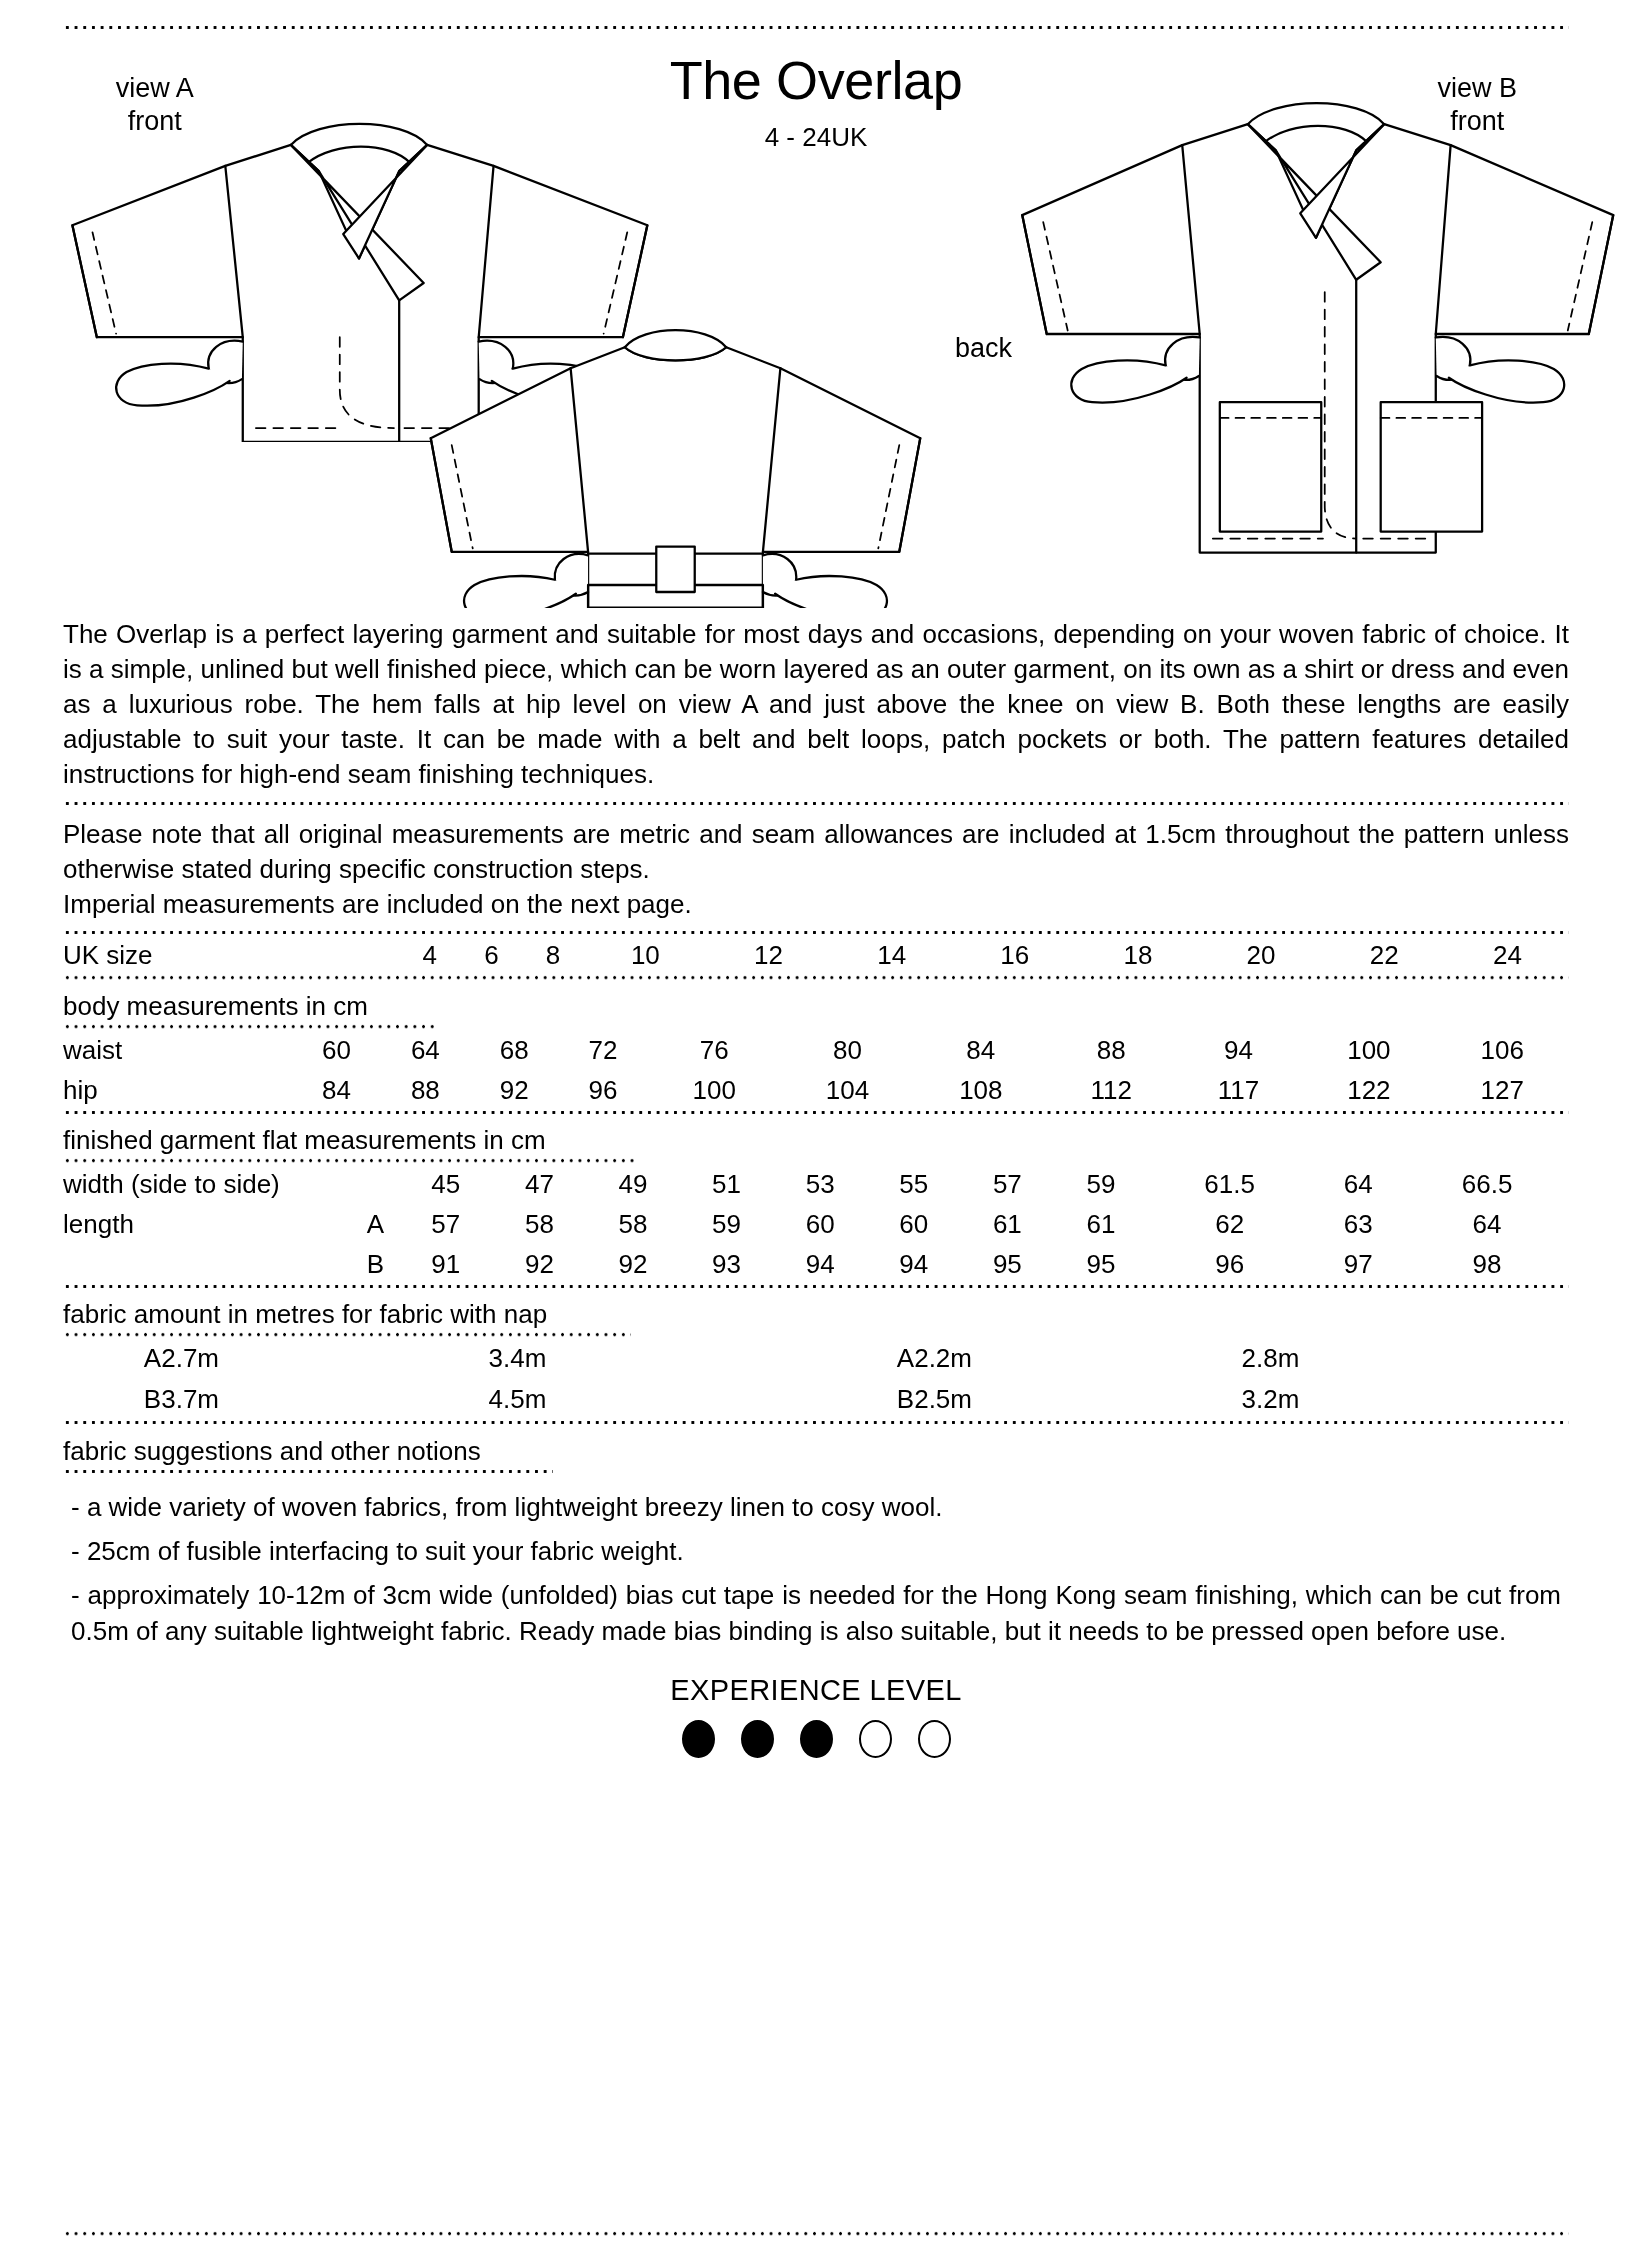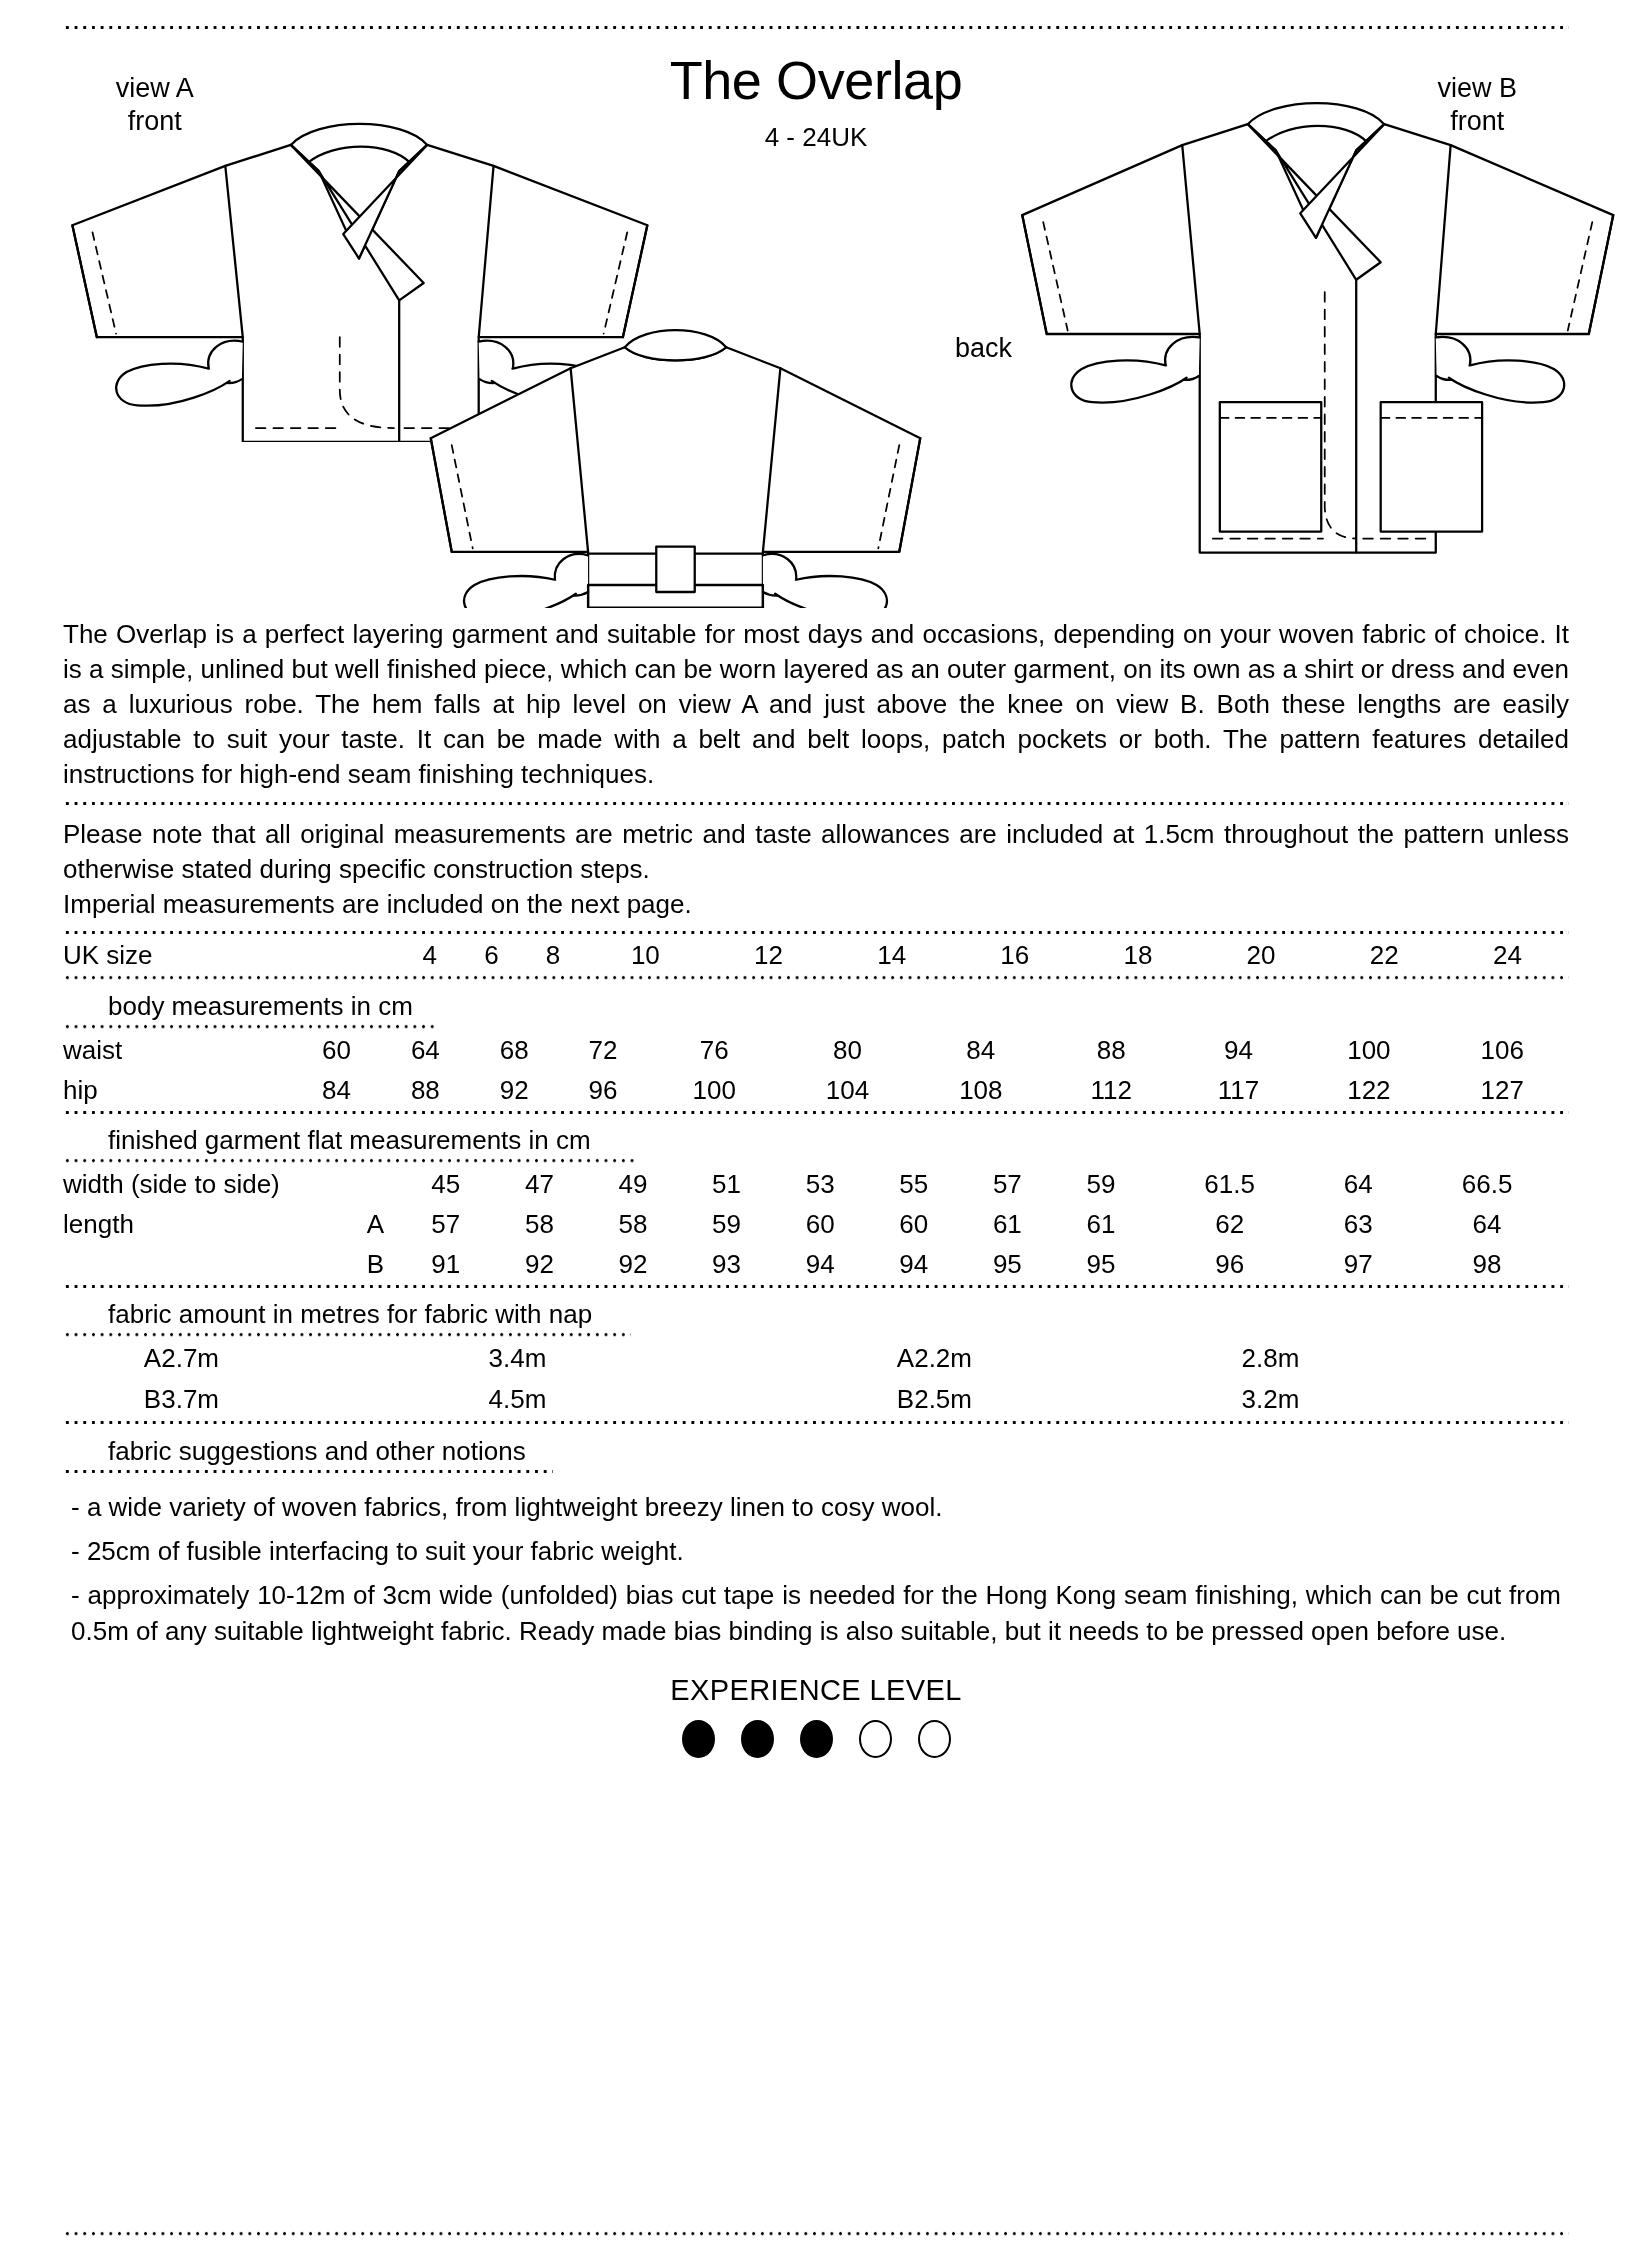--- a/index.html
+++ b/index.html
@@ -259,7 +259,7 @@
   <div class="dots"></div>
 
   <div class="note-para">
-    <p class="para">Please note that all original measurements are metric and taste allowances are included at 1.5cm throughout the pattern unless otherwise stated during specific construction steps.</p>
+    <p class="para">Please note that all original measurements are metric and seam allowances are included at 1.5cm throughout the pattern unless otherwise stated during specific construction steps.</p>
     <p class="para nojust">Imperial measurements are included on the next page.</p>
   </div>
 

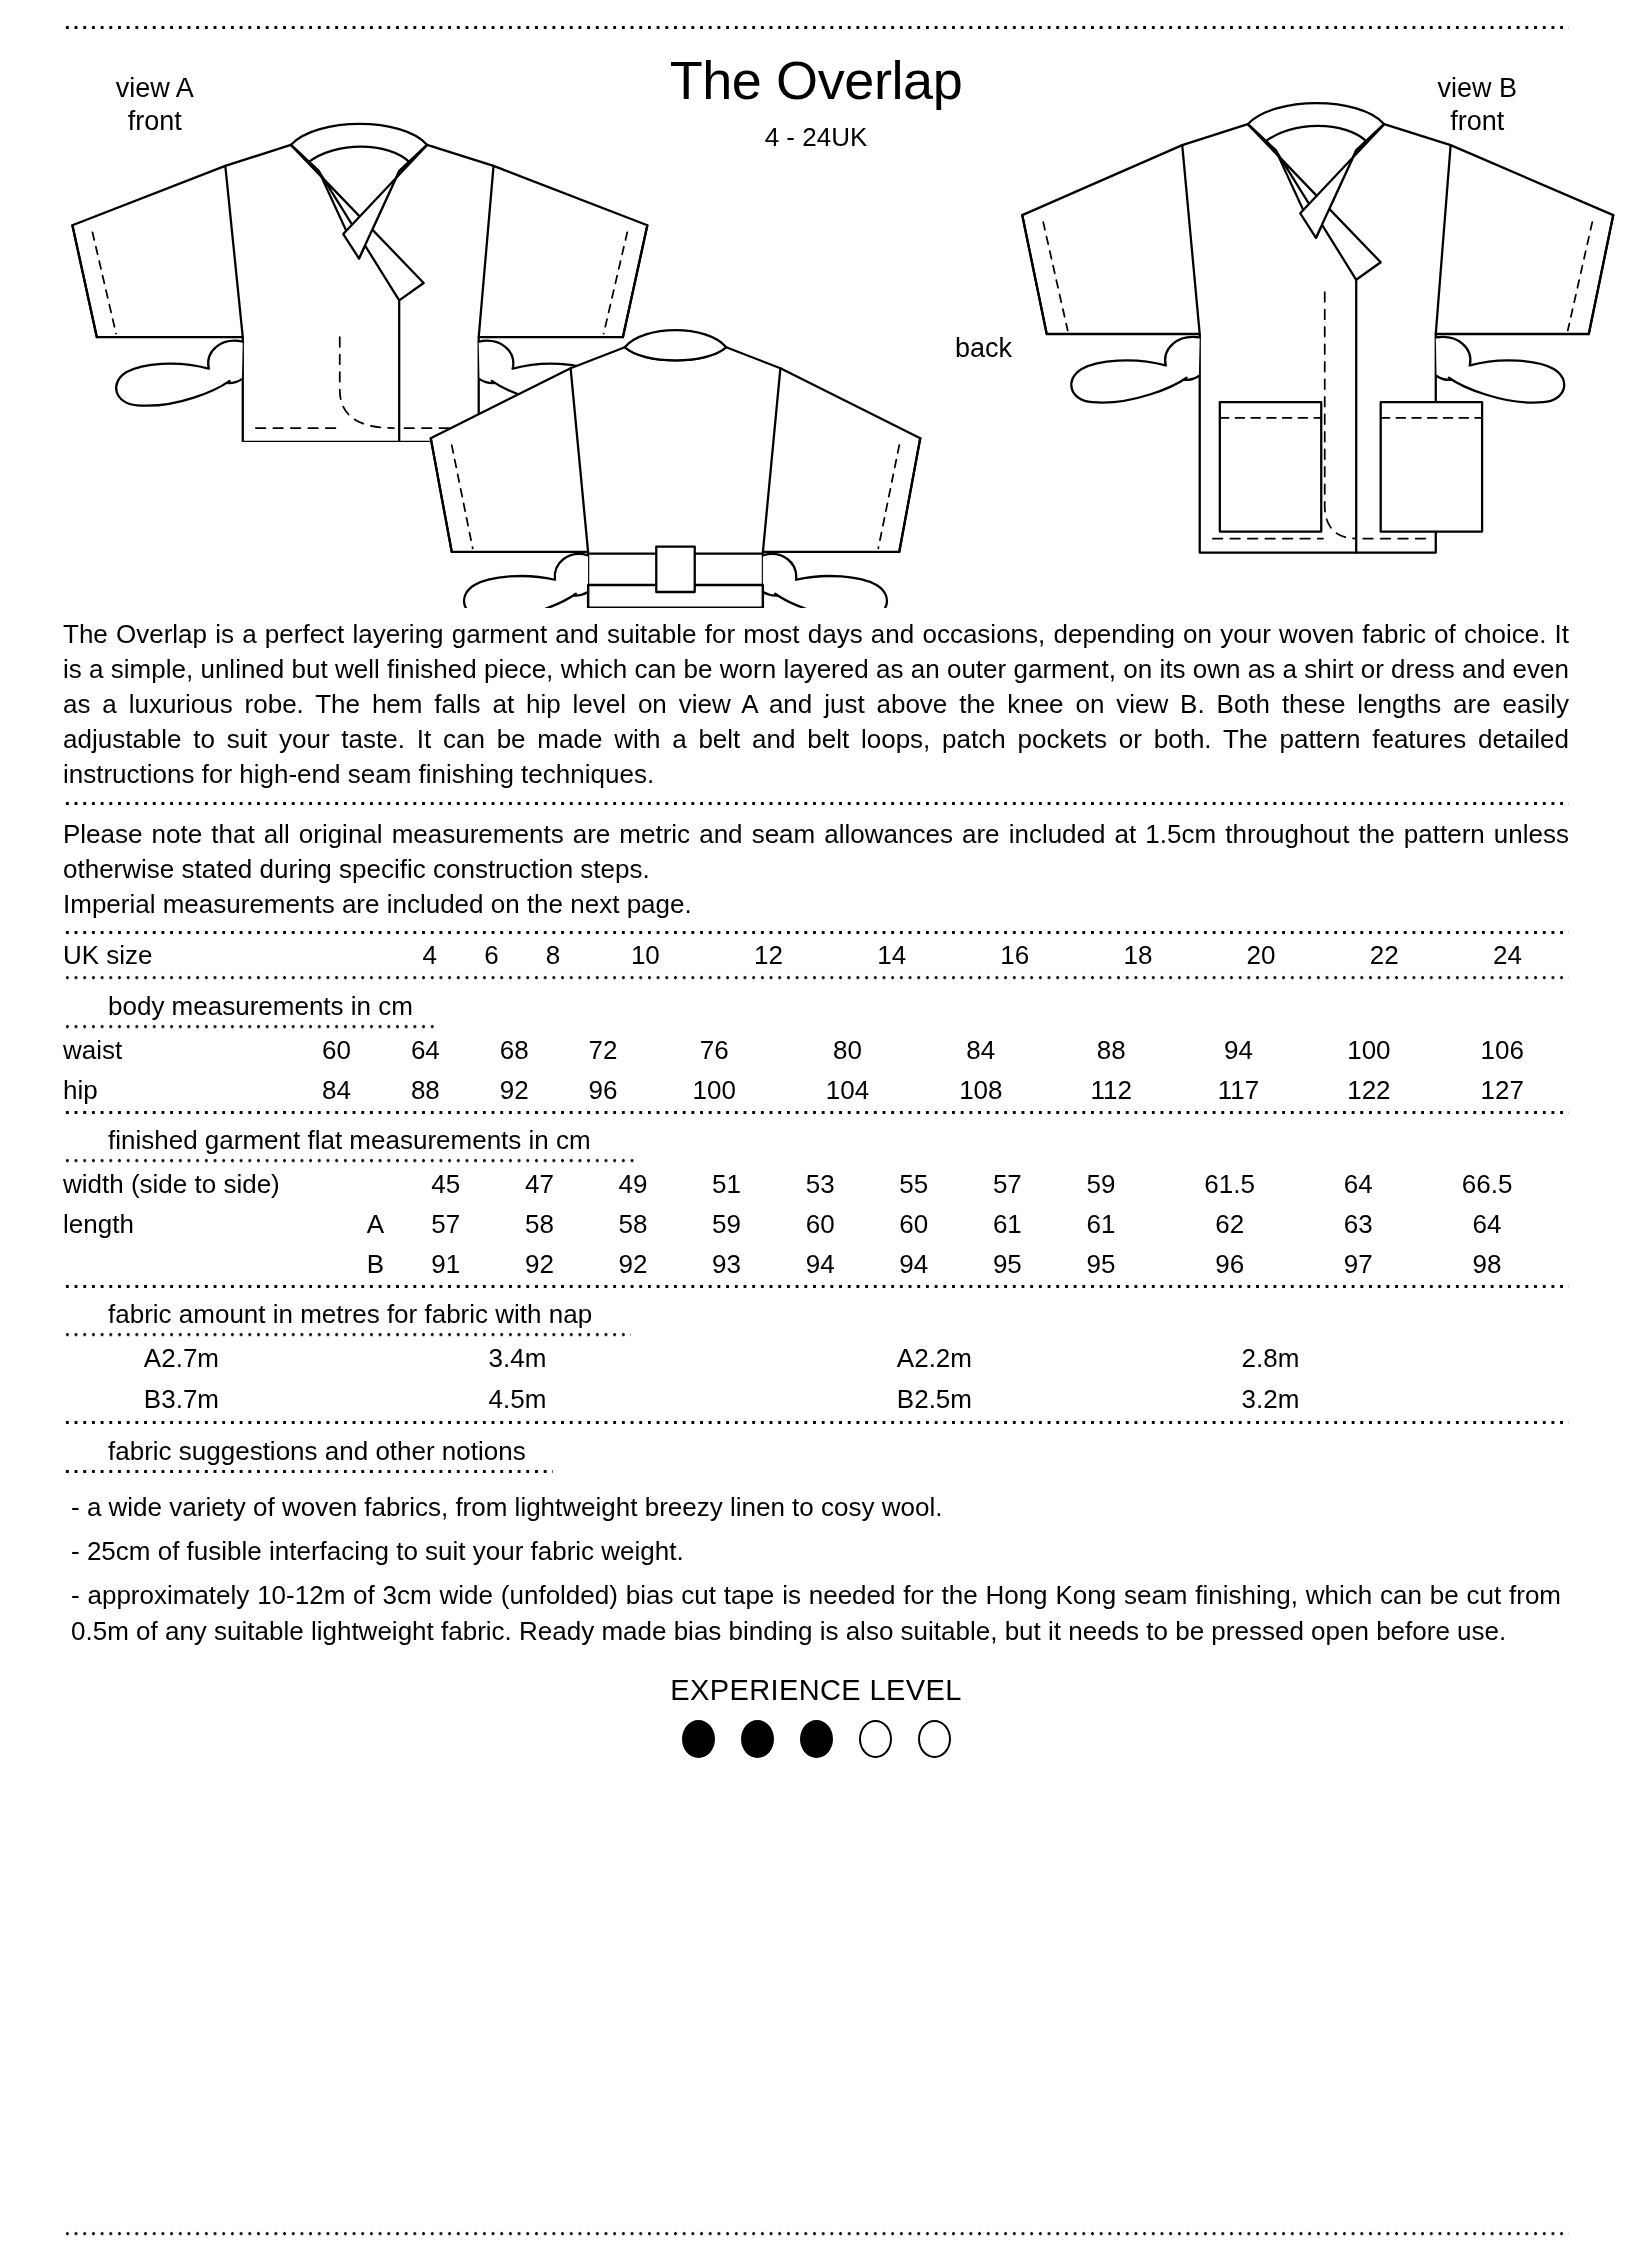--- a/index.html
+++ b/index.html
@@ -95,7 +95,6 @@
     font-size:26px;
     line-height:35px;
     padding-top:8.7px;
-    margin-left:45px;
   }
 
   

